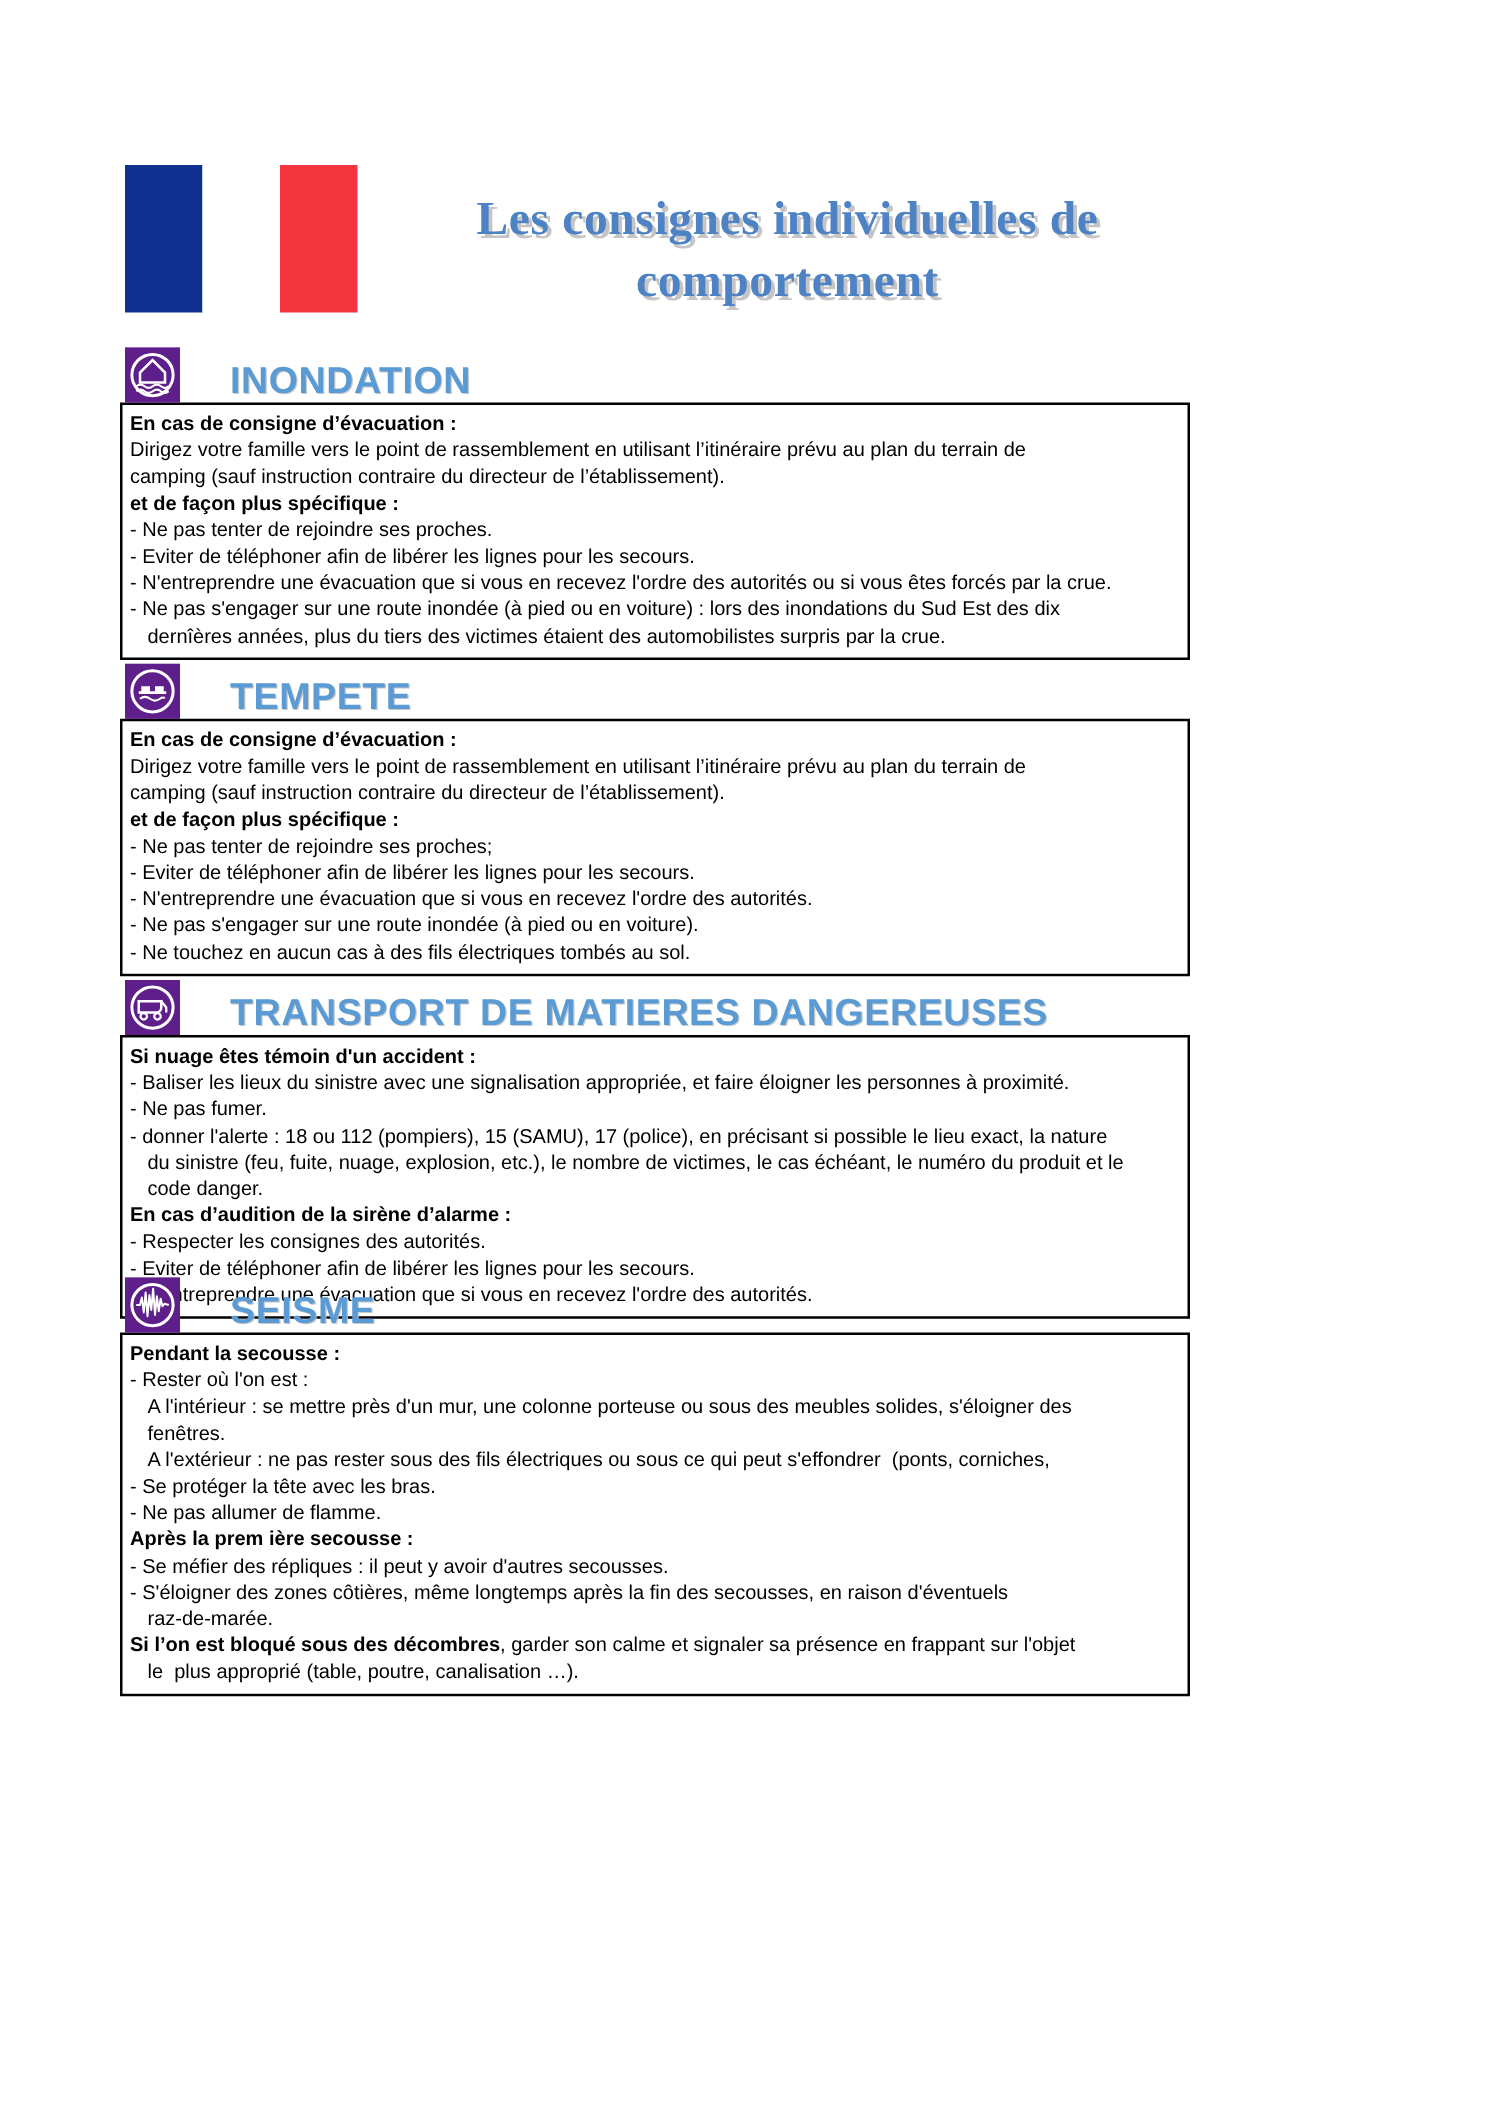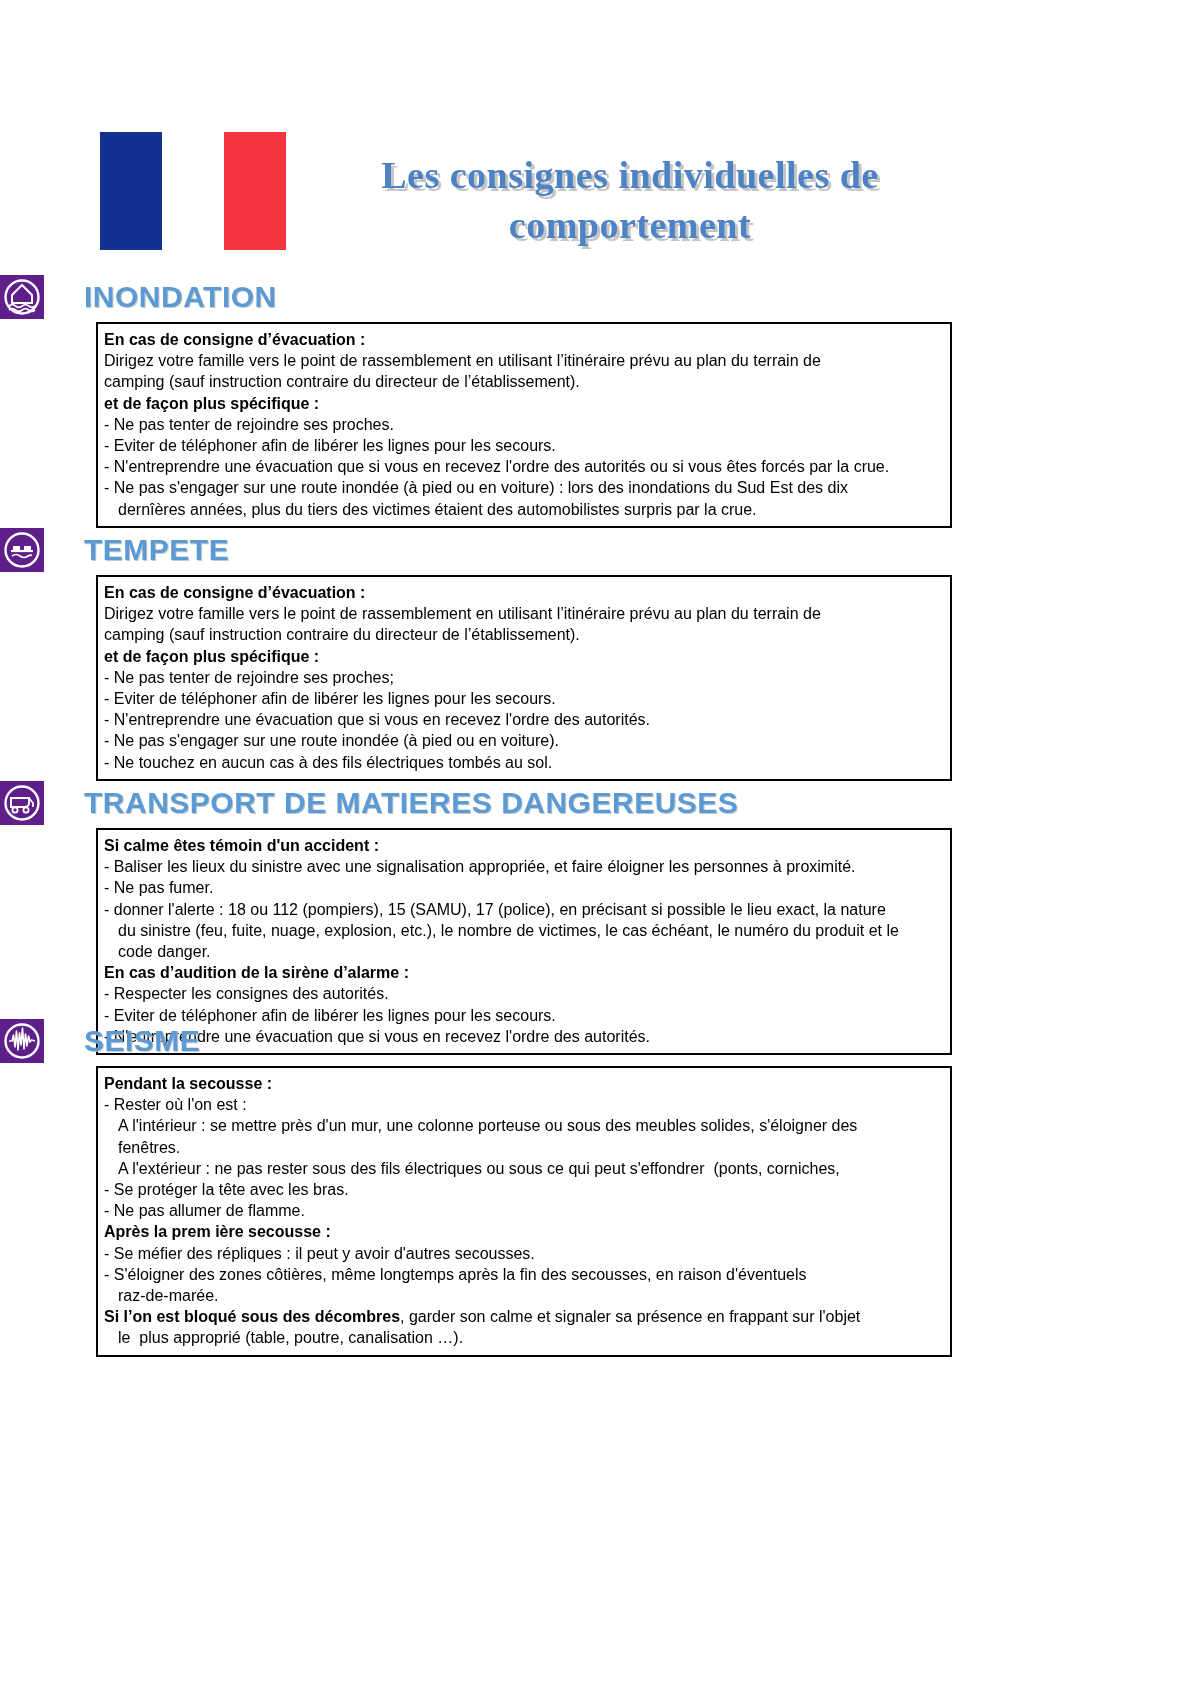--- a/index.html
+++ b/index.html
@@ -79,8 +79,9 @@
   .sec-head {
     position: relative;
     height: 50px;
+    margin-left: 100px;
     display: flex;
-    align-items: center;
+    align-items: flex-end;
   }
   .sec-icon {
     width: 44px;

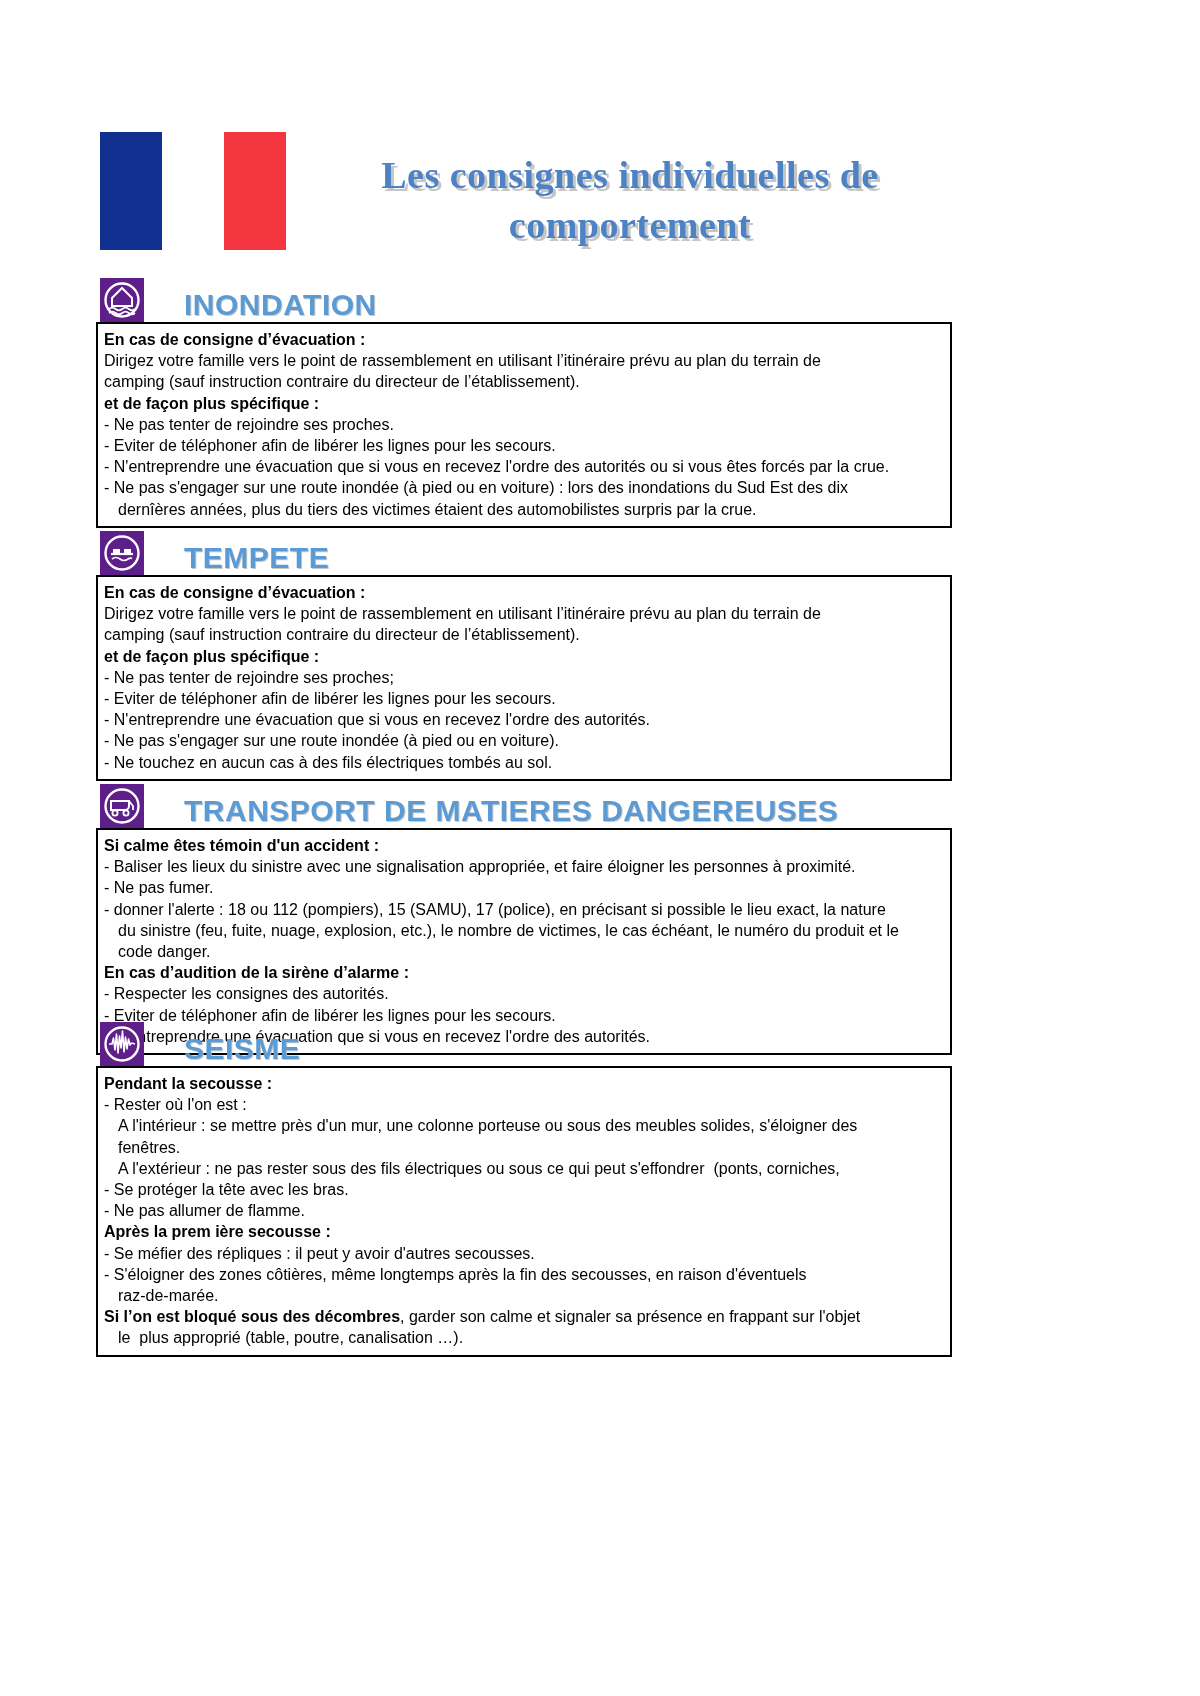--- a/index.html
+++ b/index.html
@@ -202,7 +202,7 @@
         <span class="sec-title">TRANSPORT DE MATIERES DANGEREUSES</span>
       </div>
       <div class="sec-box">
-        <div class="line b">Si calme êtes témoin d'un accident :</div>
+        <div class="line b">Si nuage êtes témoin d'un accident :</div>
         <div class="line">- Baliser les lieux du sinistre avec une signalisation appropriée, et faire éloigner les personnes à proximité.</div>
         <div class="line">- Ne pas fumer.</div>
         <div class="line">- donner l'alerte : 18 ou 112 (pompiers), 15 (SAMU), 17 (police), en précisant si possible le lieu exact, la nature</div>

